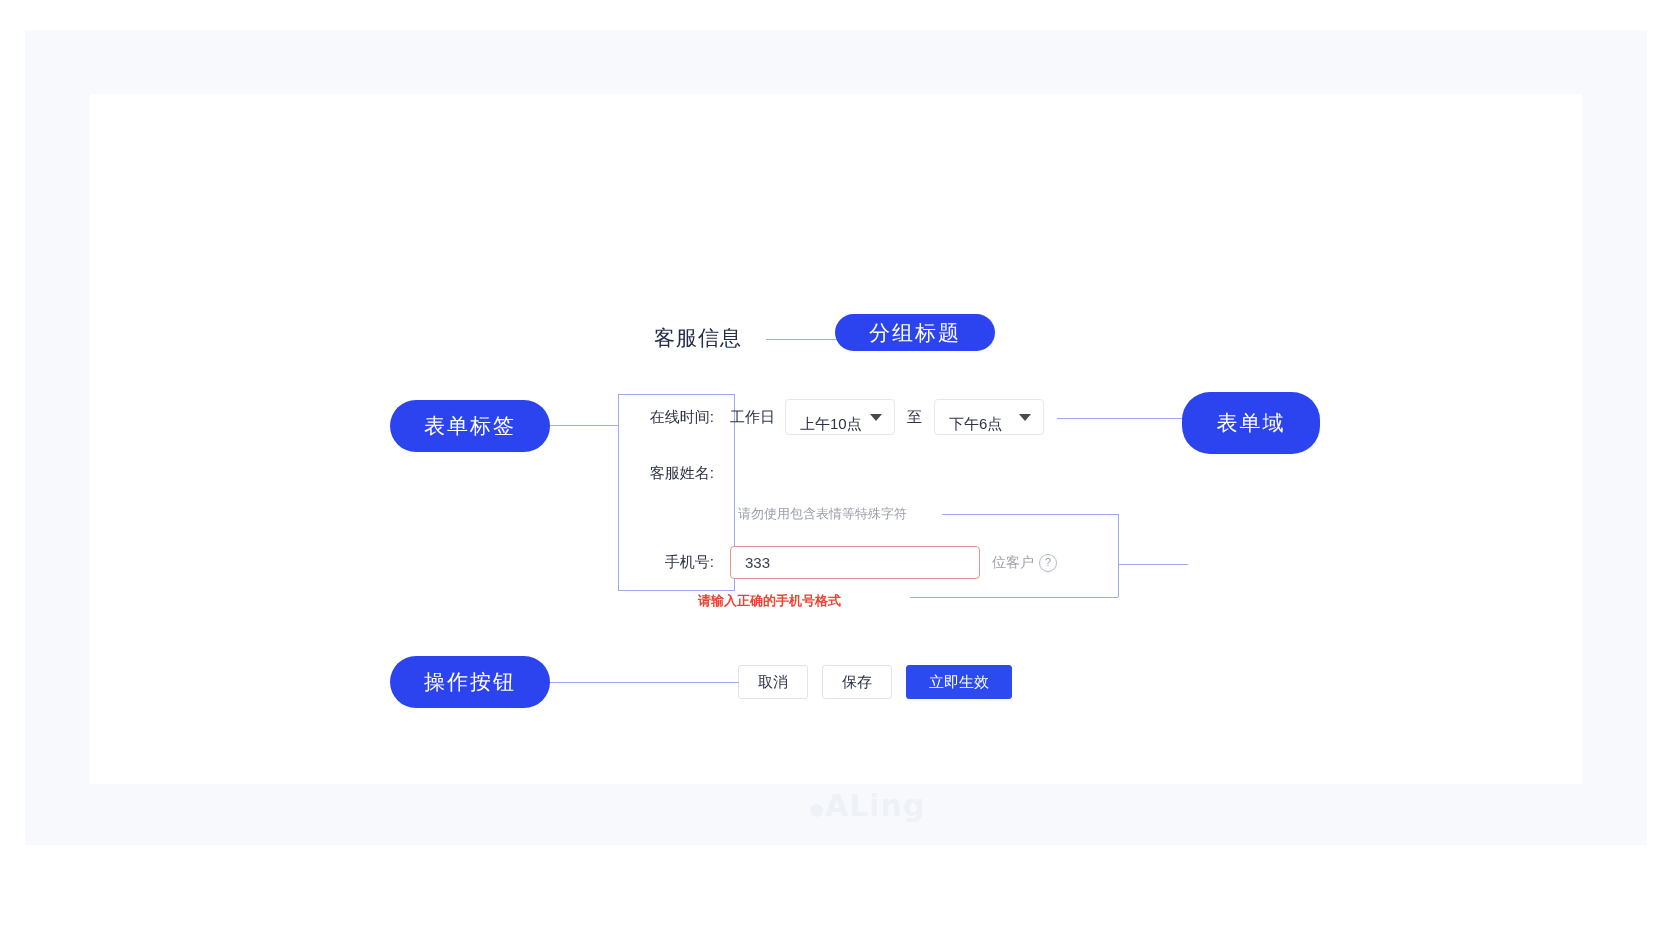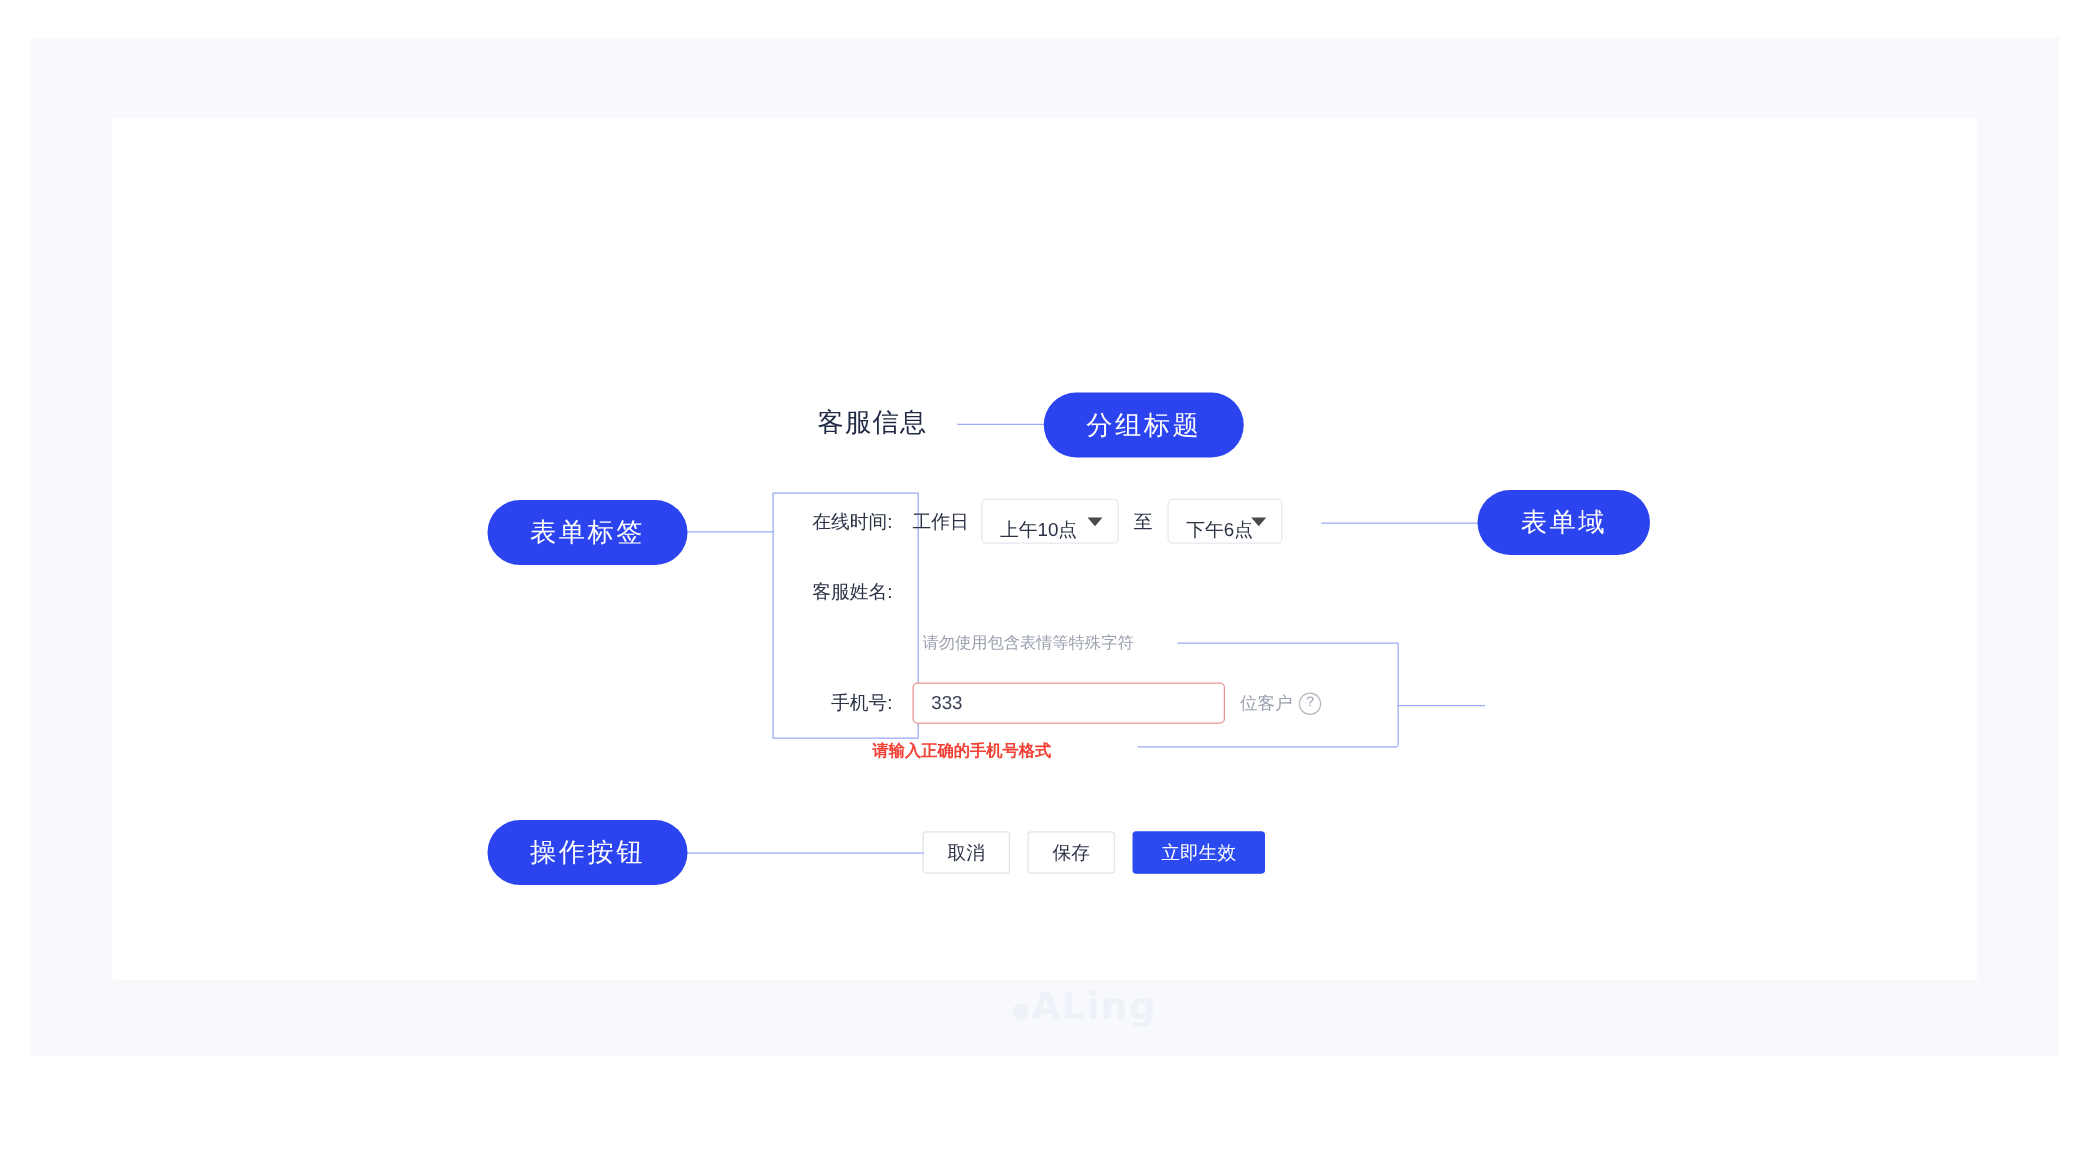--- a/index.html
+++ b/index.html
@@ -219,7 +219,7 @@
     letter-spacing: 2px;
   }
   .pill-form-label   { left: 300px; top: 306px; width: 160px; height: 52px; }
-  .pill-group-title  { left: 745px; top: 220px; width: 160px; height: 52px; }
+  .pill-group-title  { left: 745px; top: 220px; width: 160px; height: 37px; }
   .pill-form-field   { left: 1092px; top: 298px; width: 138px; height: 52px; }
   .pill-tip          { left: 1095px; top: 443px; width: 156px; height: 52px; }
   .pill-actions      { left: 300px; top: 562px; width: 160px; height: 52px; }

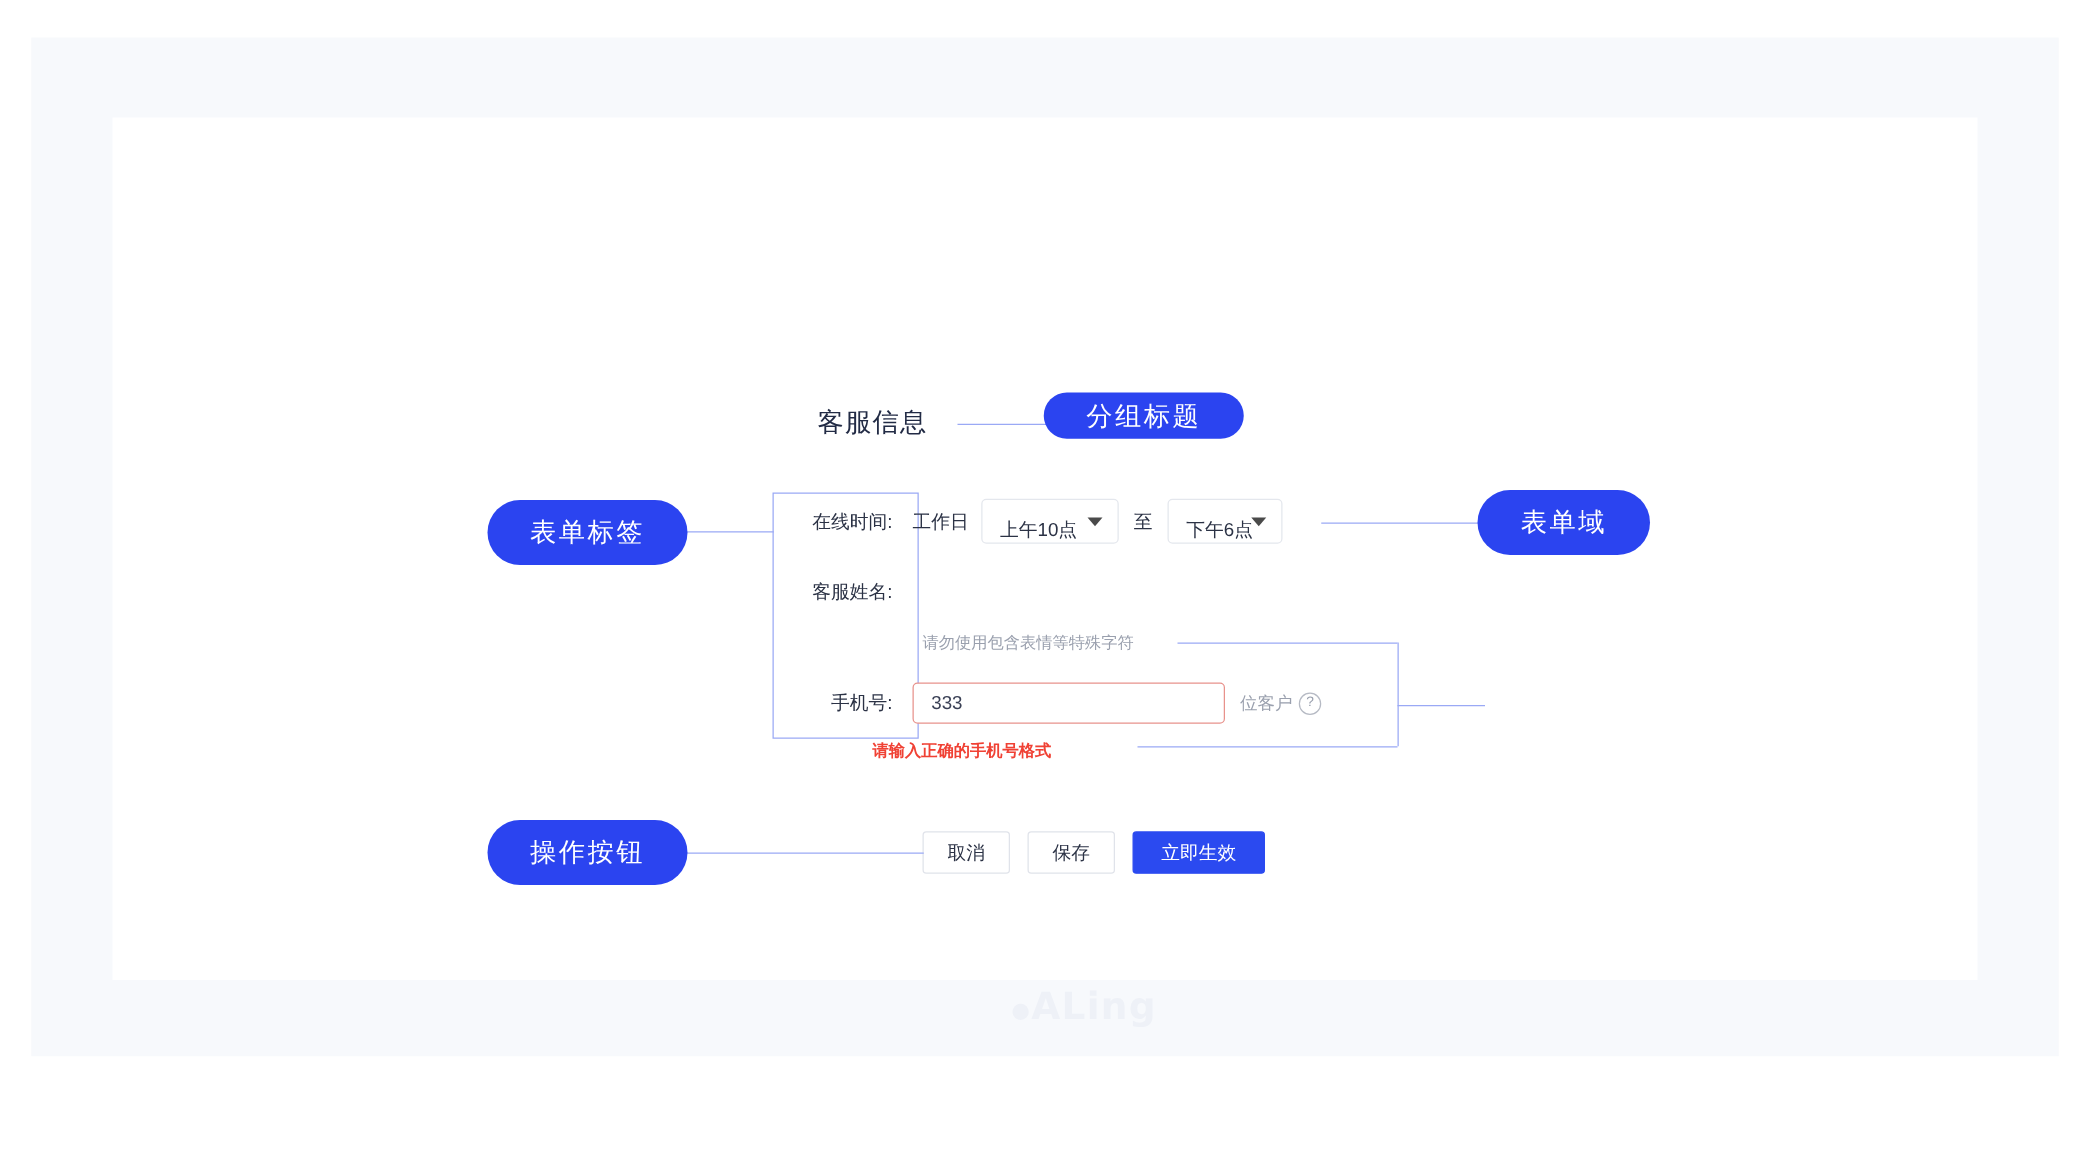--- a/index.html
+++ b/index.html
@@ -105,7 +105,7 @@
     font-size: 15px;
     color: #2b3245;
   }
-  .select.wide { width: 92px; }
+  .select.wide { width: 110px; }
   .caret {
     position: absolute;
     right: 12px;

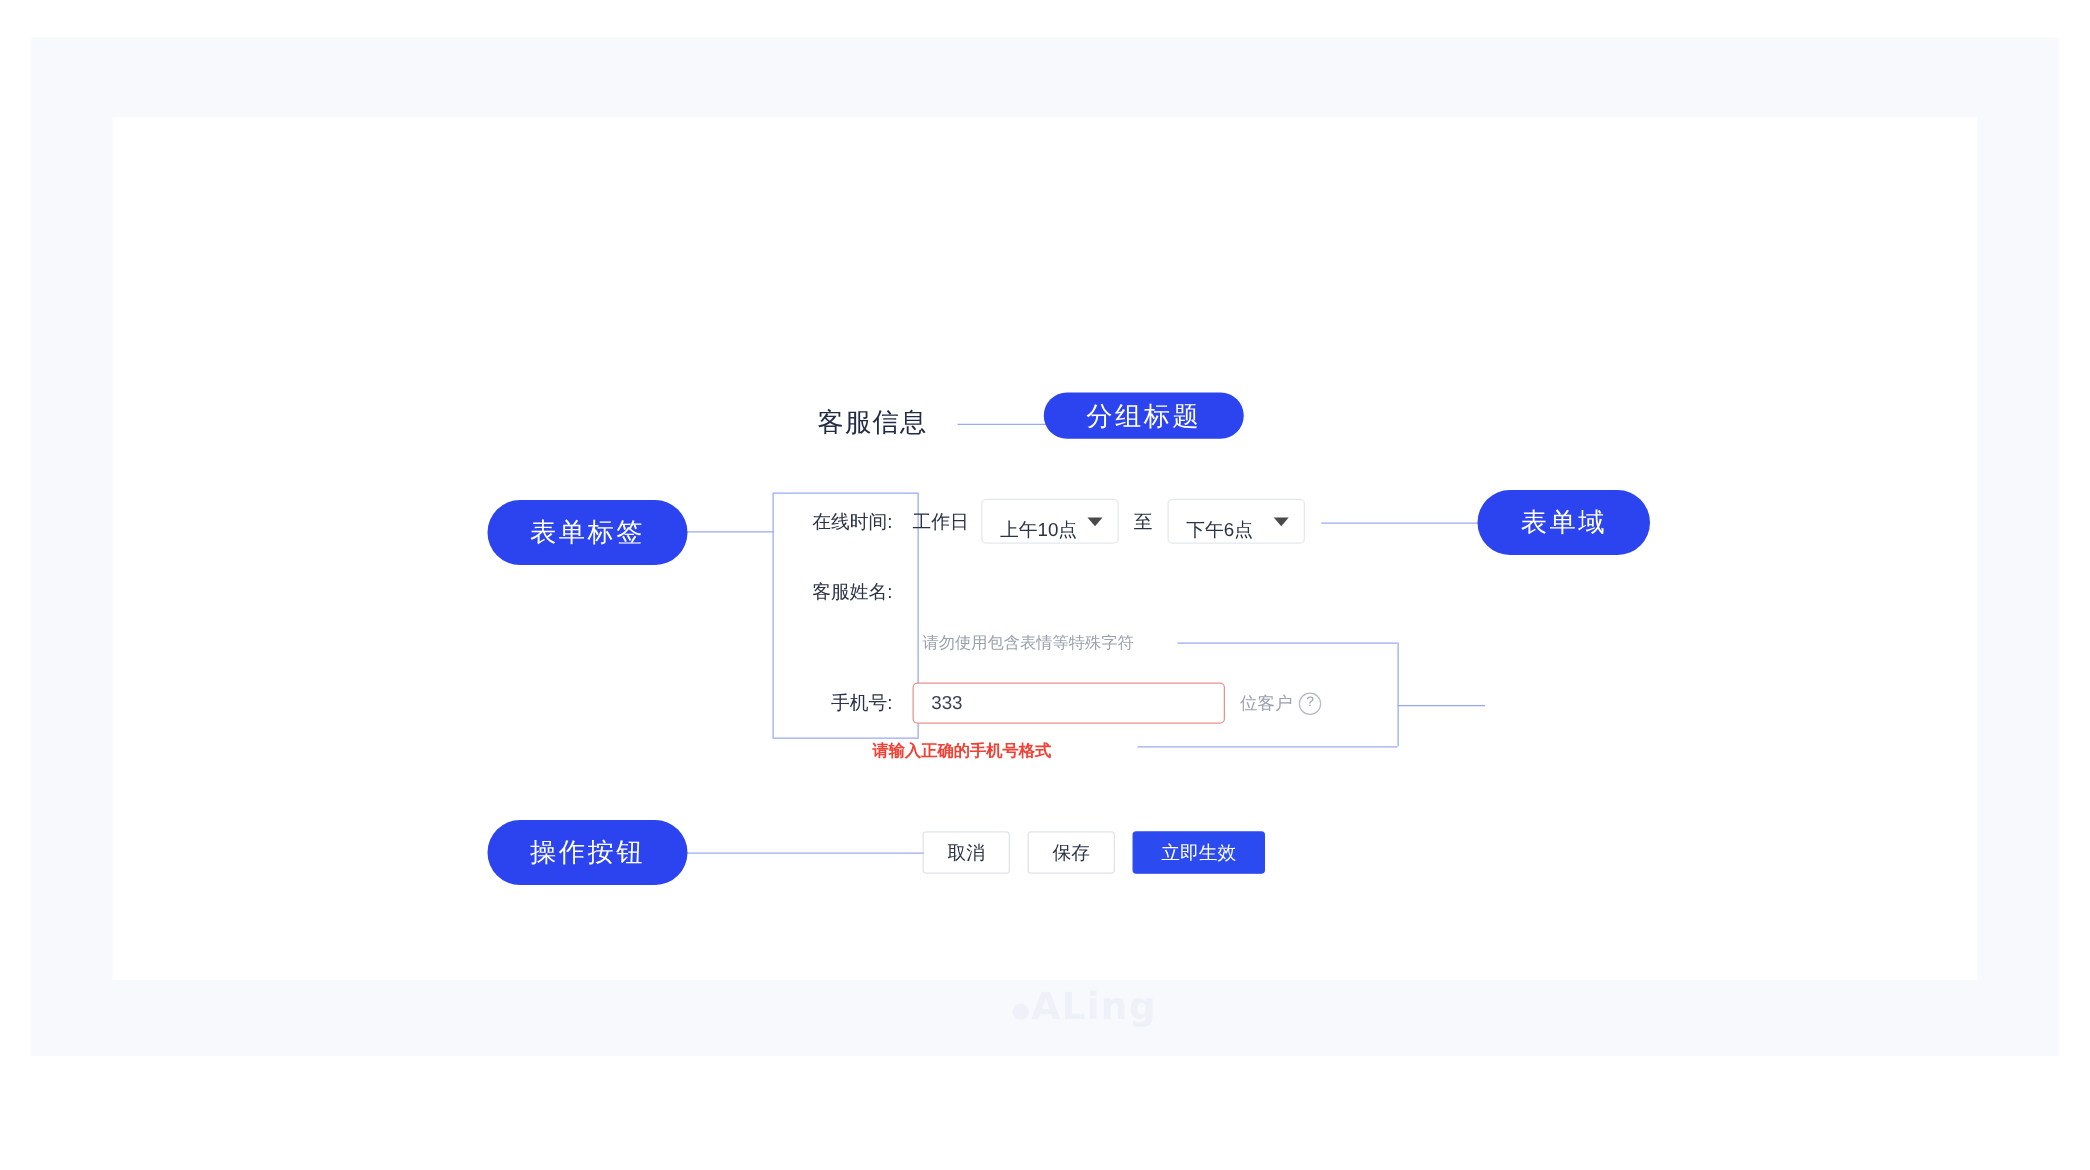--- a/index.html
+++ b/index.html
@@ -220,7 +220,7 @@
   }
   .pill-form-label   { left: 300px; top: 306px; width: 160px; height: 52px; }
   .pill-group-title  { left: 745px; top: 220px; width: 160px; height: 37px; }
-  .pill-form-field   { left: 1092px; top: 298px; width: 138px; height: 52px; }
+  .pill-form-field   { left: 1092px; top: 298px; width: 138px; height: 62px; }
   .pill-tip          { left: 1095px; top: 443px; width: 156px; height: 52px; }
   .pill-actions      { left: 300px; top: 562px; width: 160px; height: 52px; }
 

